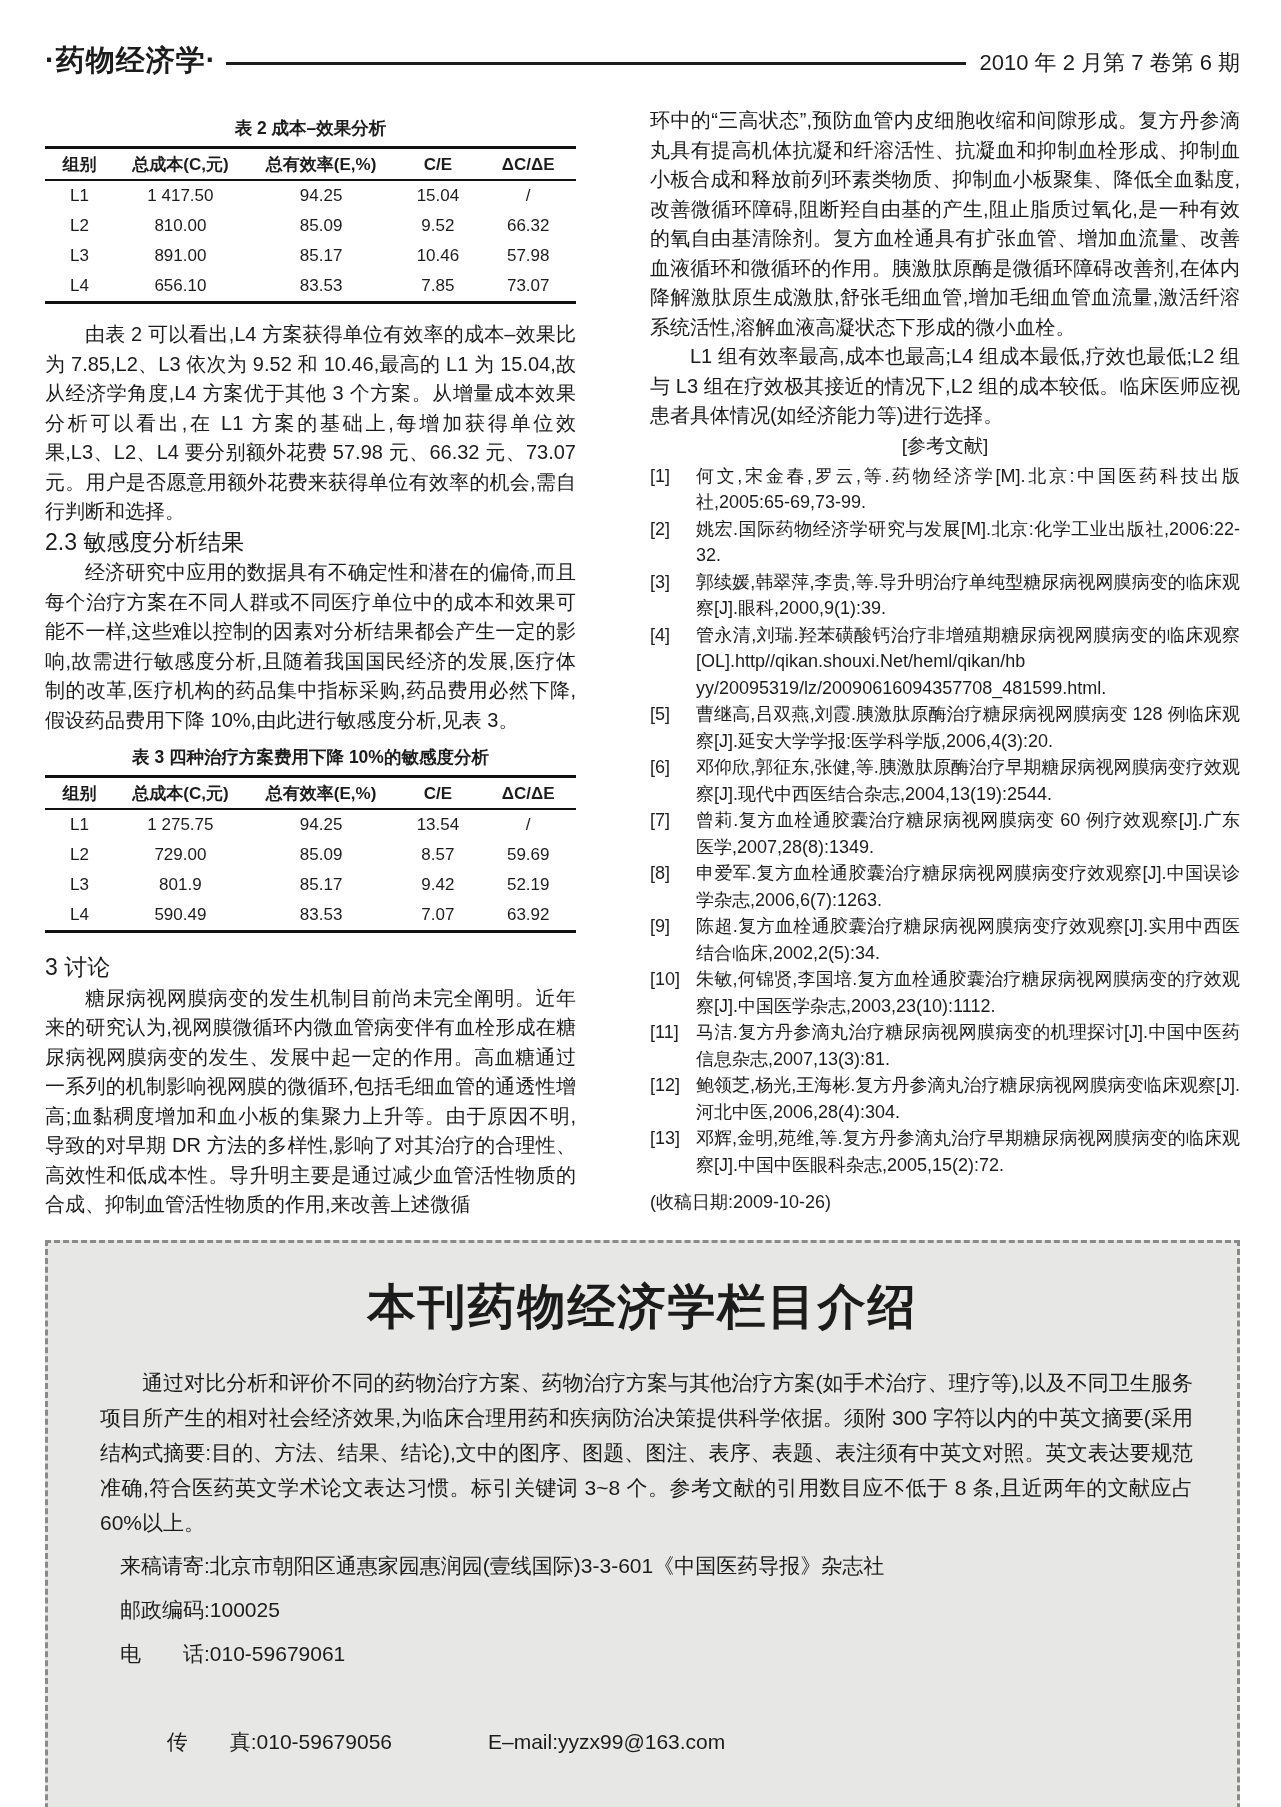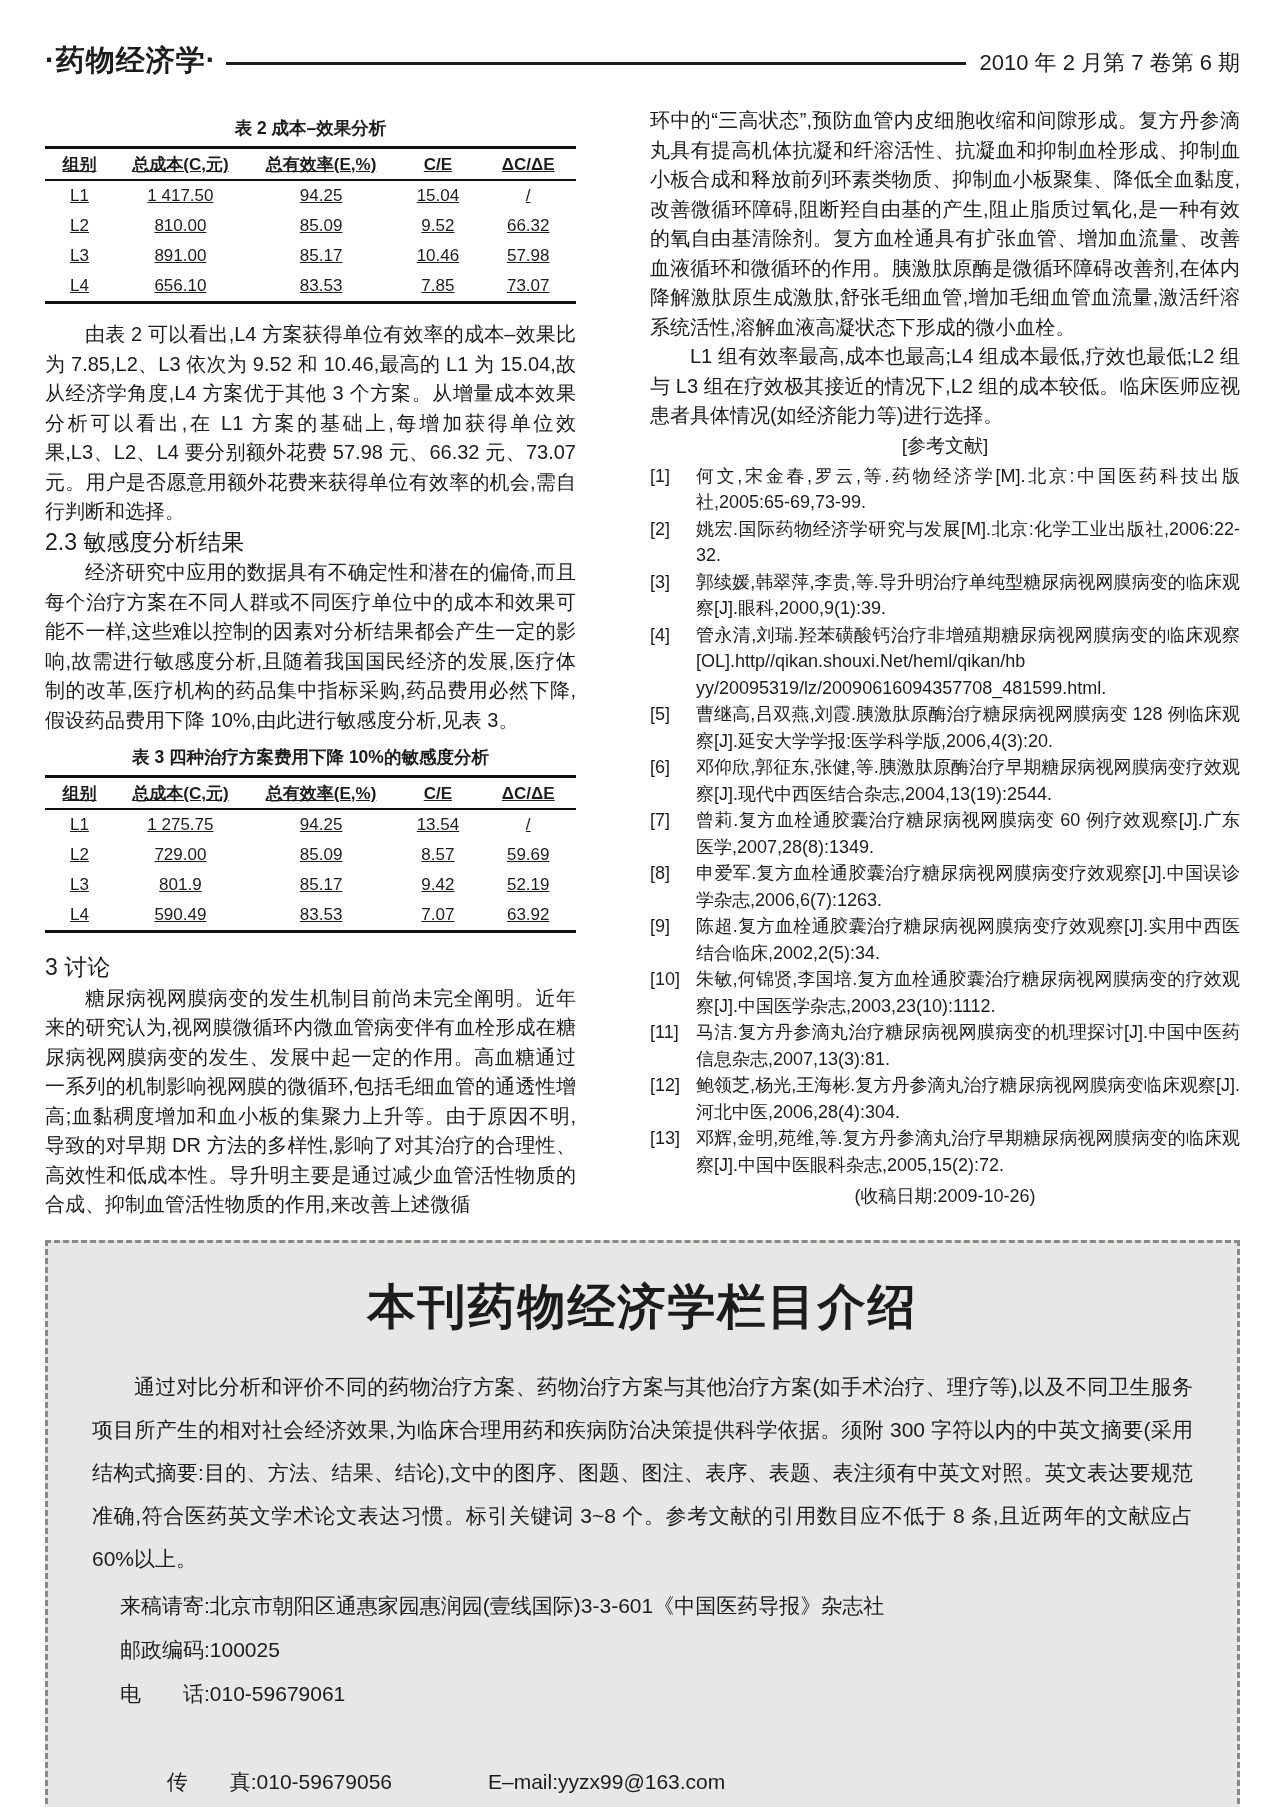--- a/index.html
+++ b/index.html
@@ -27,7 +27,7 @@
 
   
   .tbl-caption { text-align:center; font-weight:bold; font-size:17.5px; margin:10px 0 6px; }
-  table.data-table { width:100%; border-collapse:collapse; border-top:3px solid #111; border-bottom:3px solid #111;text-decoration:underline; }
+  table.data-table { width:100%; border-collapse:collapse; border-top:3px solid #111; border-bottom:3px solid #111; }
   table.data-table th { font-weight:bold; font-size:17px; padding:4px 0 3px; border-bottom:2px solid #111; text-align:center; }
   table.data-table td { font-size:17px; padding:5px 0; text-align:center; }
   .c0{width:13%} .c1{width:25%} .c2{width:28%} .c3{width:16%} .c4{width:18%}

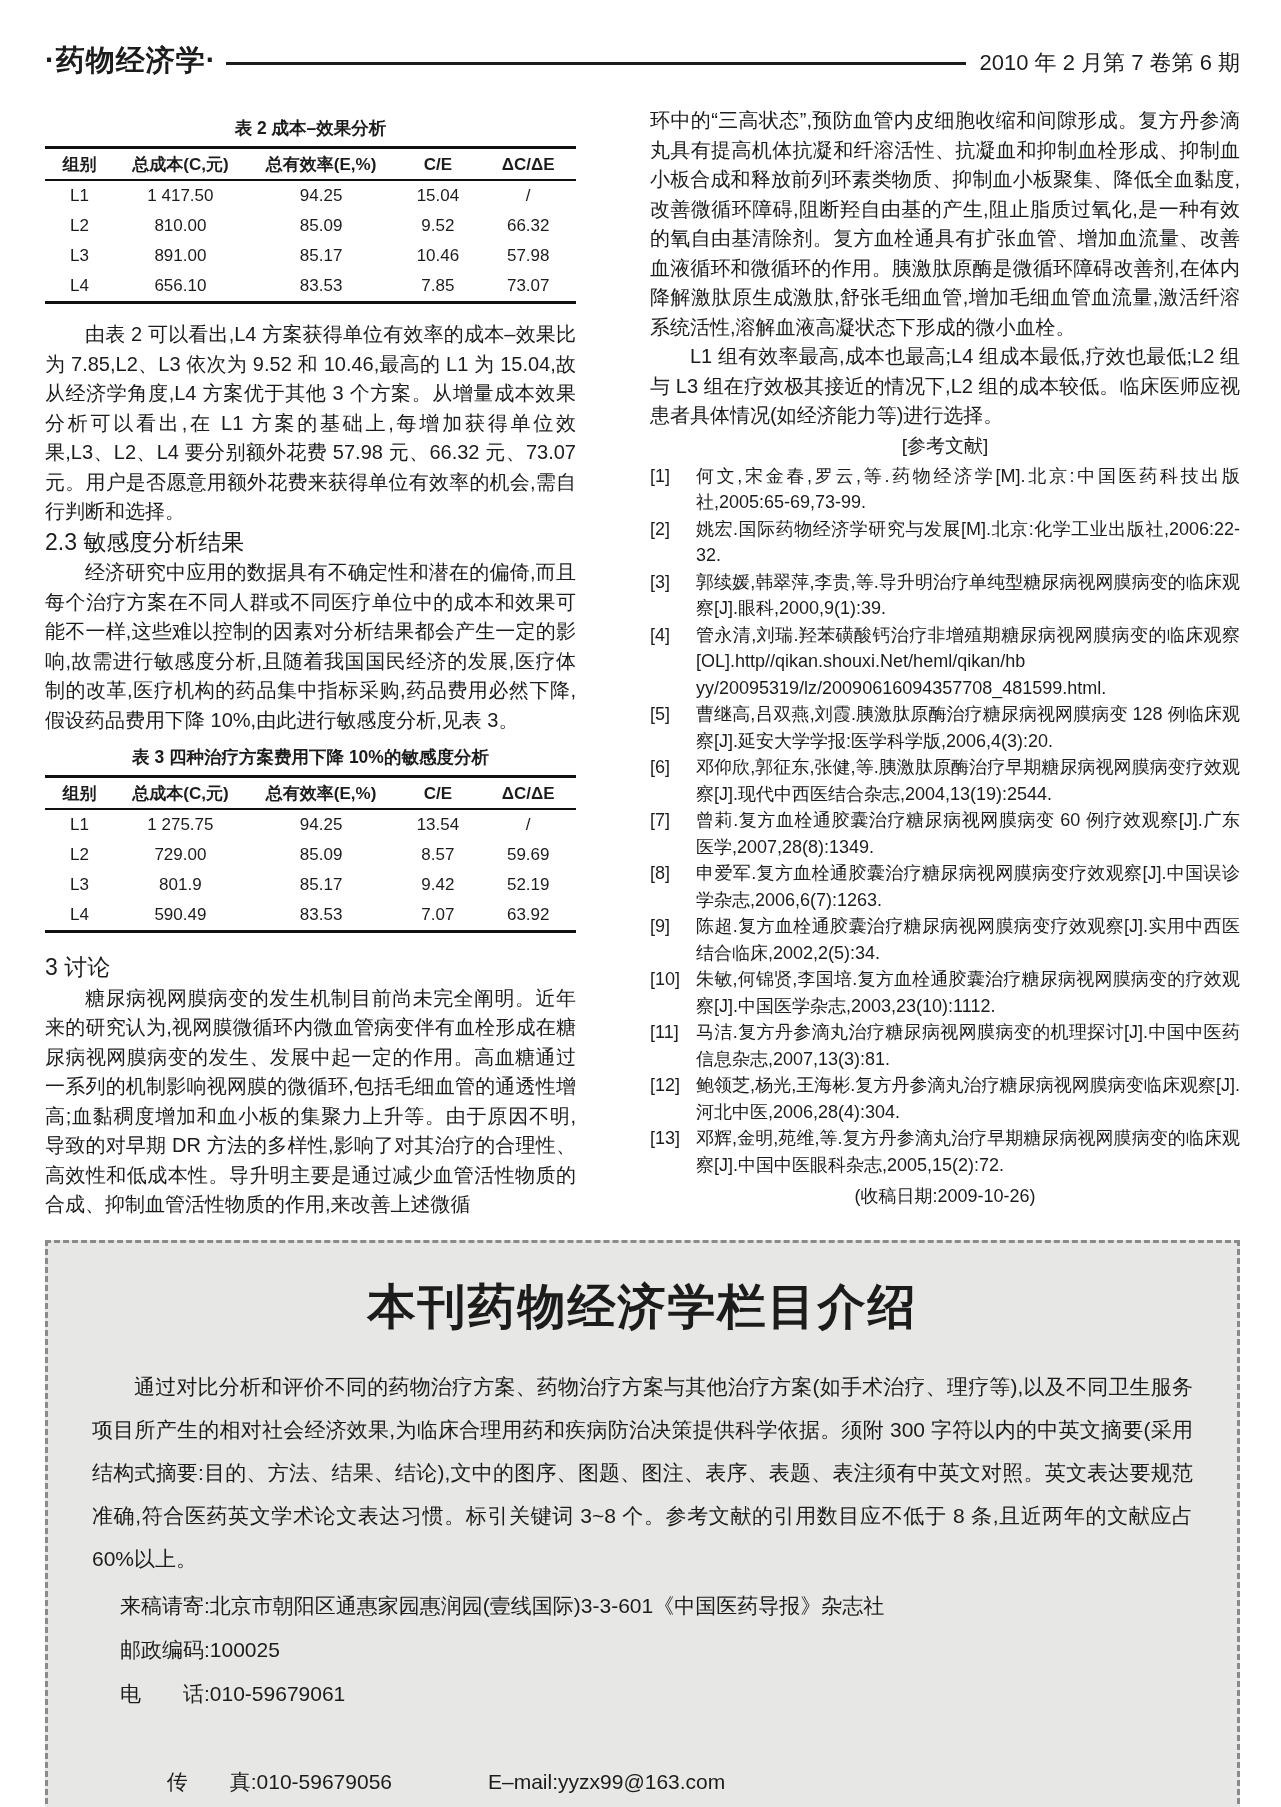--- a/index.html
+++ b/index.html
@@ -39,7 +39,7 @@
   .ref-item { display:flex; font-size:18px; line-height:26.5px; }
   .ref-num { flex:0 0 46px; }
   .ref-text { flex:1; text-align:justify; }
-  .received { text-align:center; font-size:18px; margin-top:6px; }
+  .received { text-align:left; font-size:18px; margin-top:12px; }
 
   
   .ann-box {

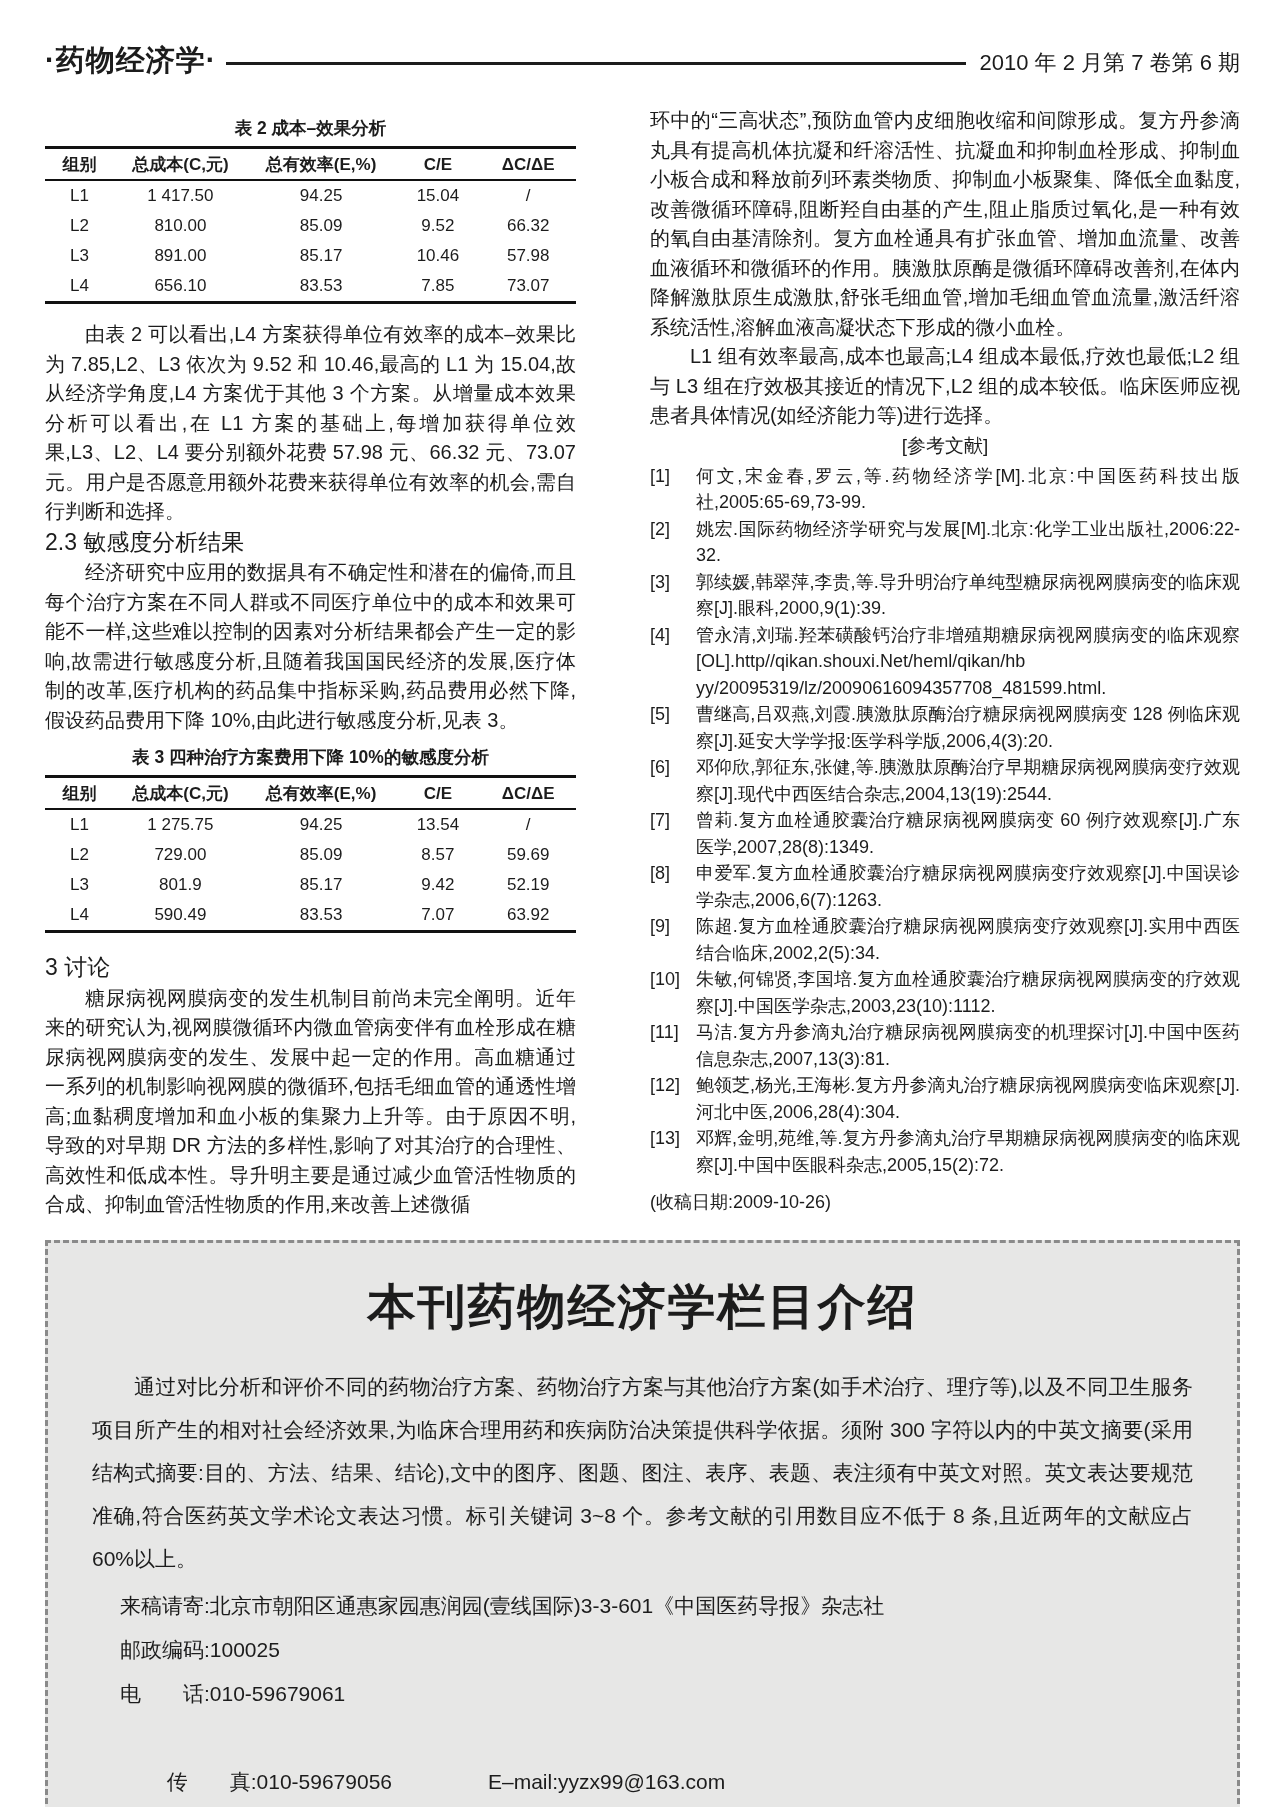--- a/index.html
+++ b/index.html
@@ -47,7 +47,7 @@
     padding:22px 44px 34px 44px;
   }
   .ann-title { text-align:center; font-size:48px; font-weight:bold; letter-spacing:2px; margin:10px 0 26px; }
-  .ann-body { font-size:21px; line-height:43px; text-align:justify; text-indent:2em; }
+  .ann-body { font-size:21px; line-height:35px; text-align:justify; text-indent:2em;margin-left:8px; }
   .ann-contact { margin-top:4px; padding-left:28px; font-size:21px; line-height:44px; }
   .ann-line { white-space:pre-wrap; }
   .ann-email { display:inline-block; margin-left:96px; }

